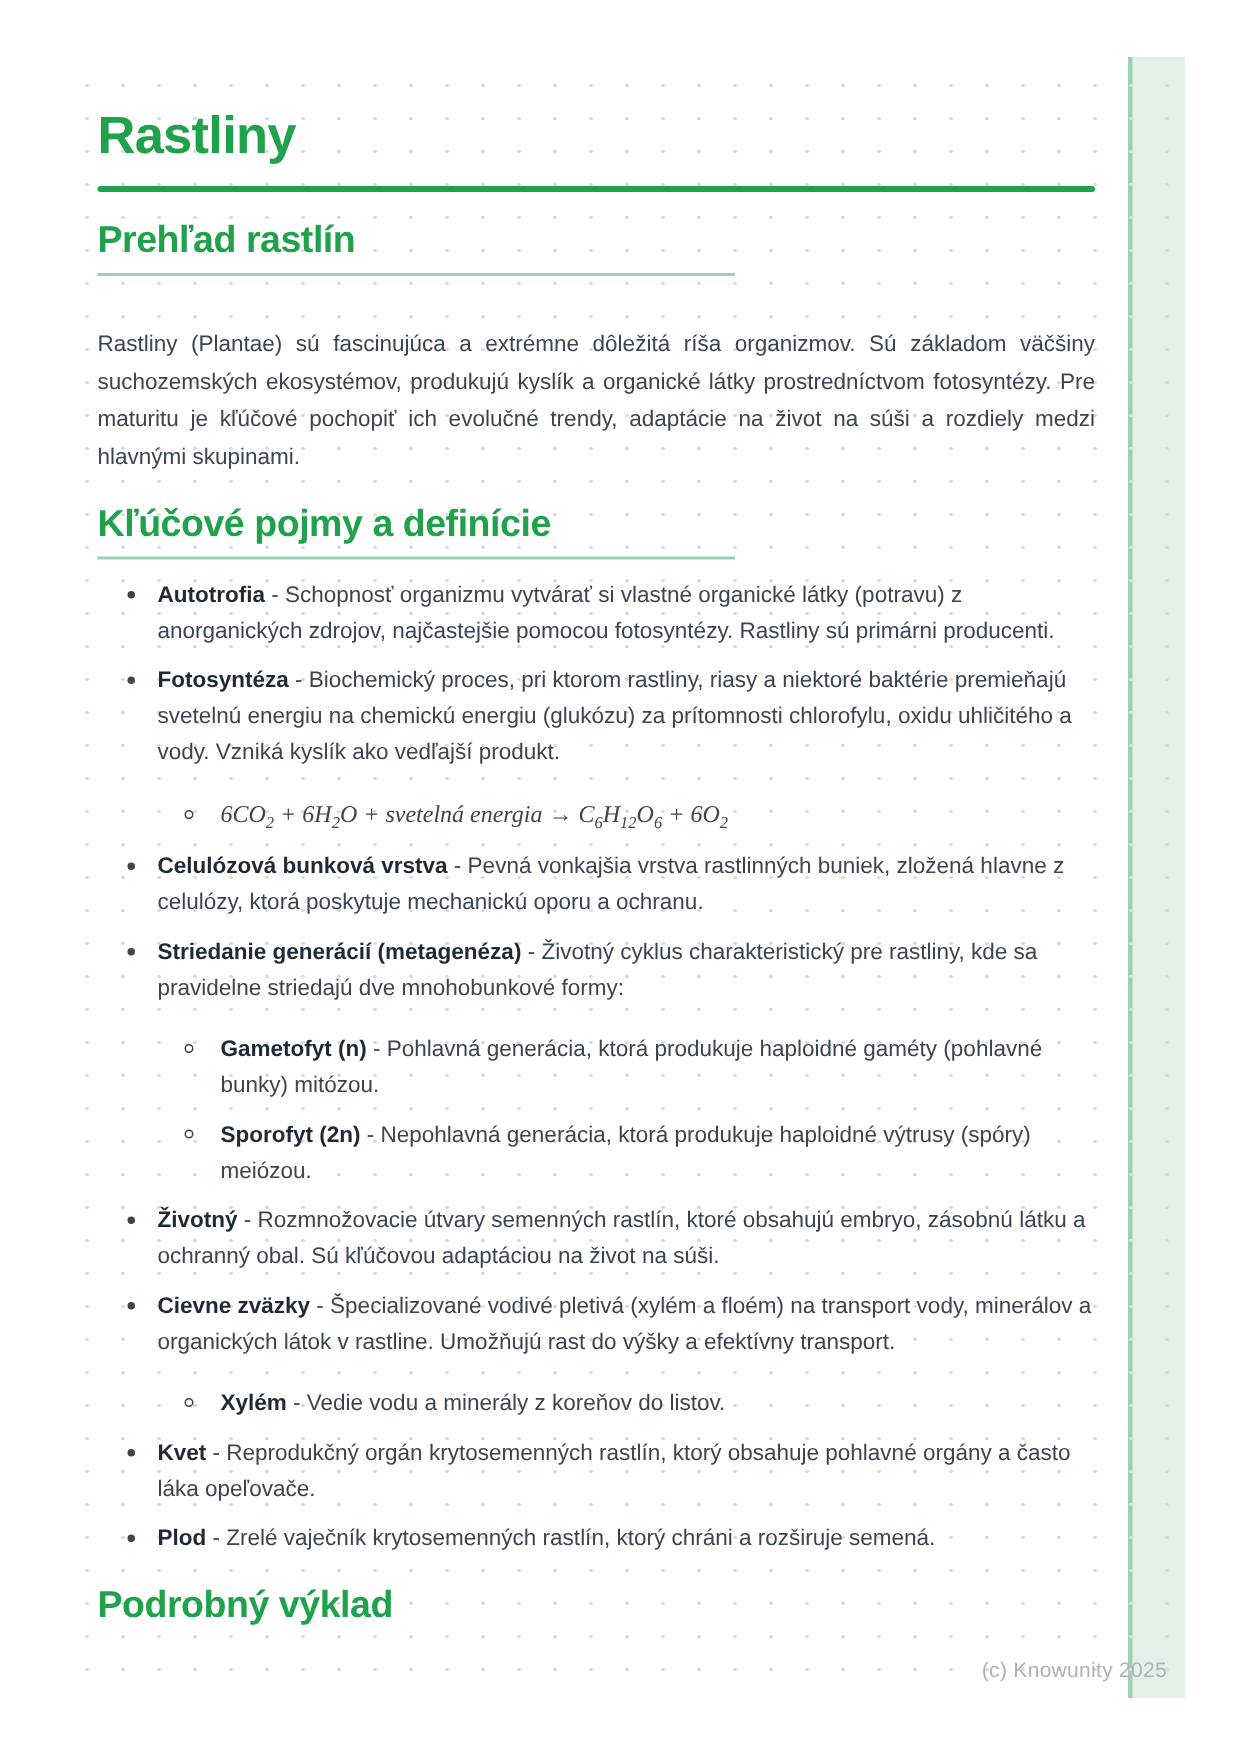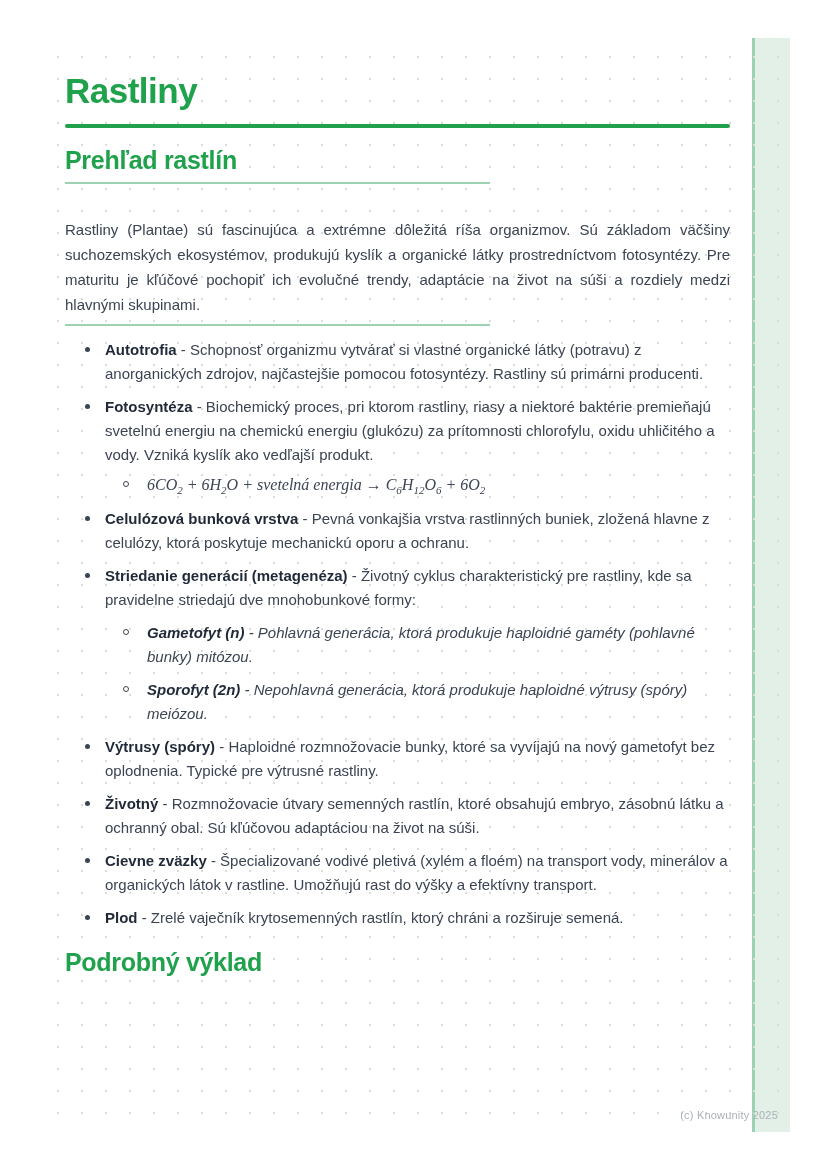--- a/index.html
+++ b/index.html
@@ -56,6 +56,7 @@
       <div class="h2-rule"></div>
       <p class="intro">Rastliny (Plantae) sú fascinujúca a extrémne dôležitá ríša organizmov. Sú základom väčšiny suchozemských ekosystémov, produkujú kyslík a organické látky prostredníctvom fotosyntézy. Pre maturitu je kľúčové pochopiť ich evolučné trendy, adaptácie na život na súši a rozdiely medzi hlavnými skupinami.</p>
 
+      <h2>Kľúčové pojmy a definície</h2>
       <div class="h2-rule"></div>
       <ul class="terms" id="terms-list">
           <li class="term-item"><span class="disc-marker"></span><strong class="term">Autotrofia</strong><span> - Schopnosť organizmu vytvárať si vlastné organické látky (potravu) z anorganických zdrojov, najčastejšie pomocou fotosyntézy. Rastliny sú primárni producenti.</span></li>

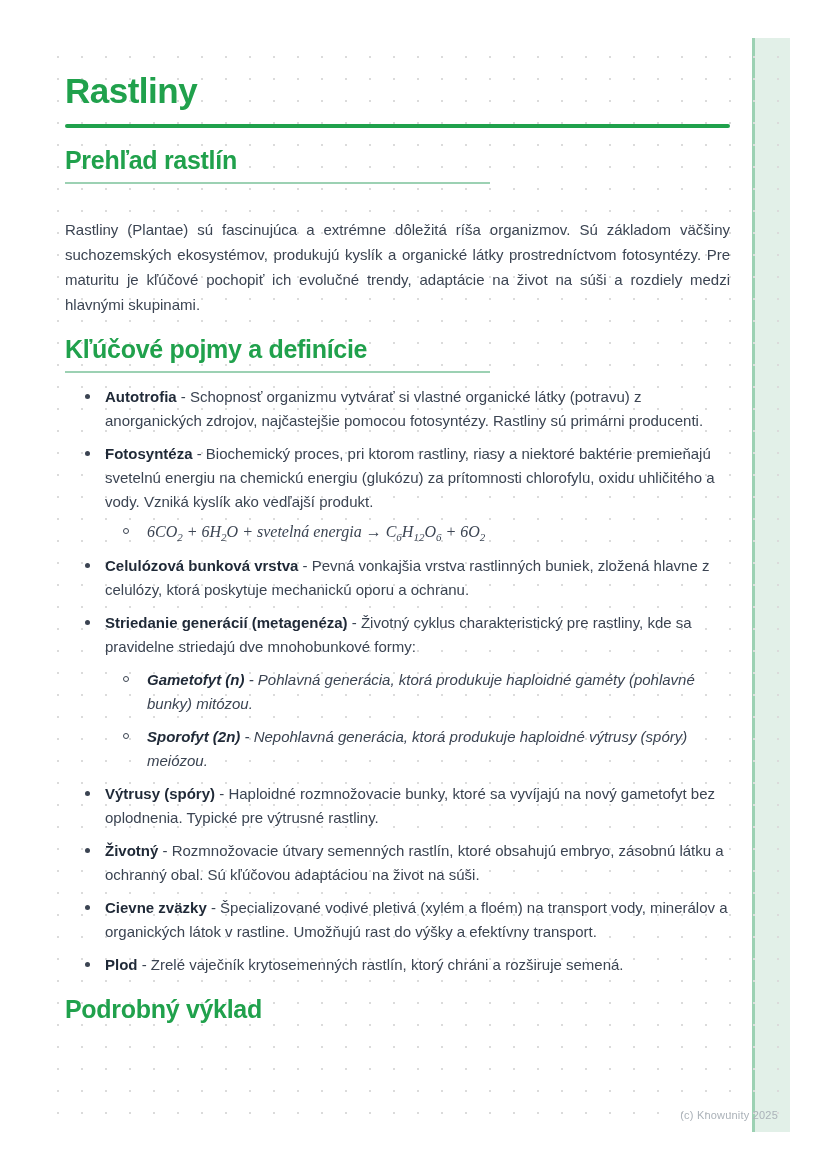--- a/index.html
+++ b/index.html
@@ -29,7 +29,7 @@
   ul.terms{margin-top:12px;list-style:none;width:665px;}
   li.term-item{position:relative;margin-top:9px;padding-left:40px;font-size:15px;line-height:24px;}
   li.term-item > .disc-marker{position:absolute;left:20px;top:9px;width:5px;height:5px;border-radius:50%;background:var(--body-text);}
-  ul.sub{list-style:none;margin-top:5px;}
+  ul.sub{list-style:none;margin-top:17px;}
   li.sub-item{position:relative;margin-top:9px;padding-left:42px;font-size:15px;line-height:24px;font-style:italic;}
   li.term-item ul.sub li.sub-item{padding-left:42px;}
   .circle-marker{position:absolute;left:18px;top:8px;width:6px;height:6px;border-radius:50%;border:1.4px solid var(--body-text);background:transparent;}

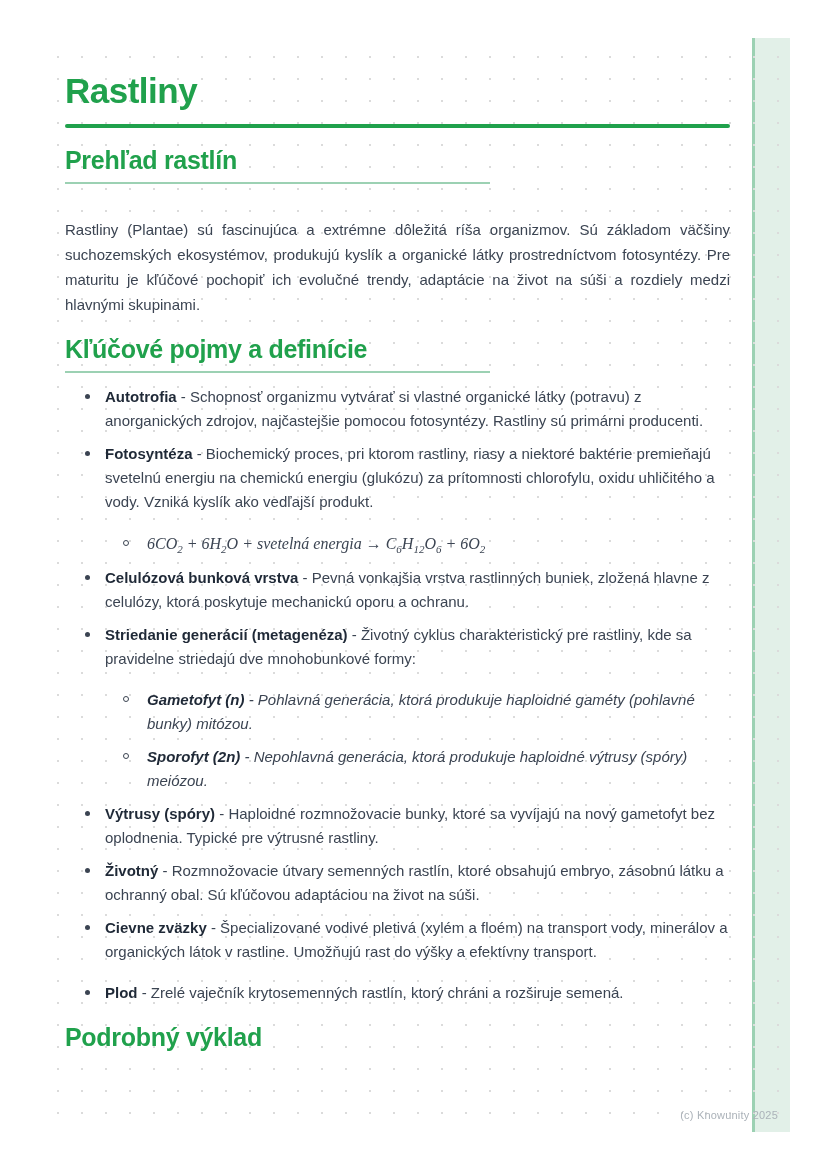--- a/index.html
+++ b/index.html
@@ -30,7 +30,7 @@
   li.term-item{position:relative;margin-top:9px;padding-left:40px;font-size:15px;line-height:24px;}
   li.term-item > .disc-marker{position:absolute;left:20px;top:9px;width:5px;height:5px;border-radius:50%;background:var(--body-text);}
   ul.sub{list-style:none;margin-top:17px;}
-  li.sub-item{position:relative;margin-top:9px;padding-left:42px;font-size:15px;line-height:24px;font-style:italic;}
+  li.sub-item{position:relative;margin-top:9px;padding-left:42px;font-size:15px;line-height:24px;}
   li.term-item ul.sub li.sub-item{padding-left:42px;}
   .circle-marker{position:absolute;left:18px;top:8px;width:6px;height:6px;border-radius:50%;border:1.4px solid var(--body-text);background:transparent;}
   strong.term{color:var(--term-text);font-weight:bold;text-align:right;}

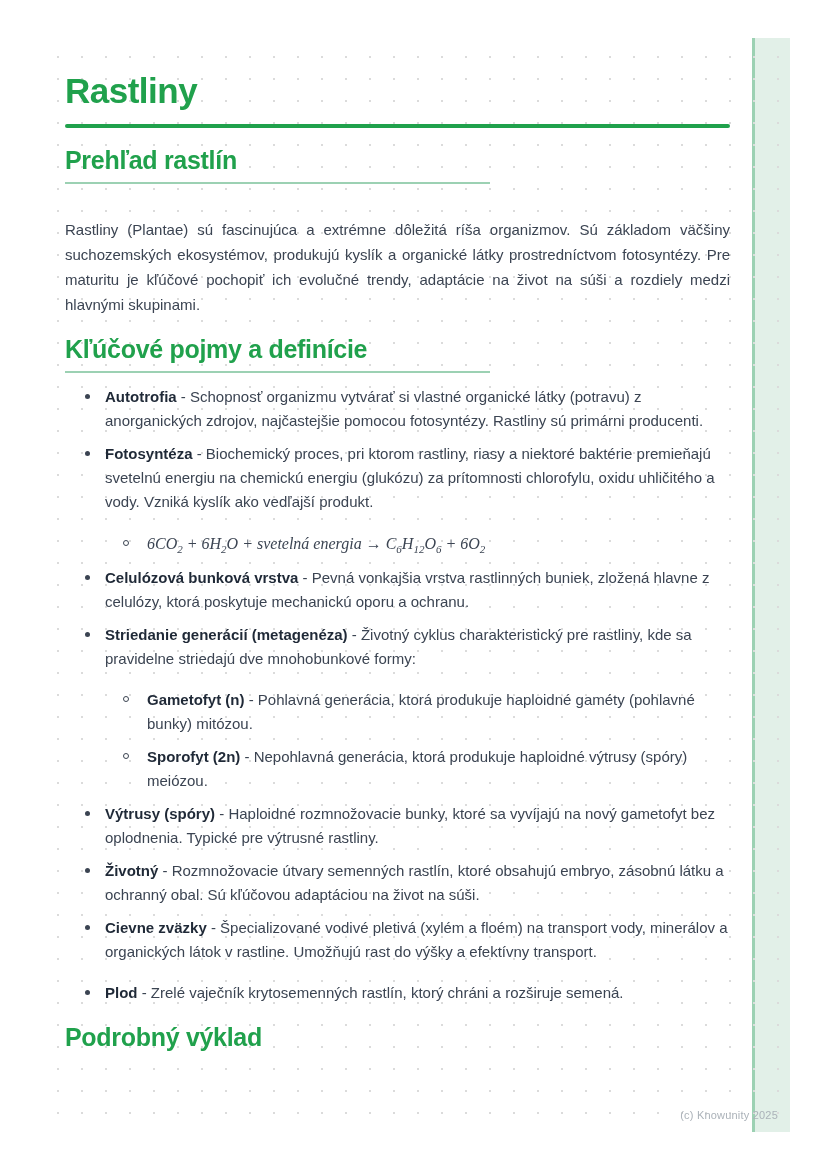--- a/index.html
+++ b/index.html
@@ -68,7 +68,6 @@
               <li class="sub-item"><span class="circle-marker"></span><strong class="term">Gametofyt (n)</strong><span> - Pohlavná generácia, ktorá produkuje haploidné gaméty (pohlavné bunky) mitózou.</span></li>
               <li class="sub-item"><span class="circle-marker"></span><strong class="term">Sporofyt (2n)</strong><span> - Nepohlavná generácia, ktorá produkuje haploidné výtrusy (spóry) meiózou.</span></li>
             </ul></li>
-          <li class="term-item"><span class="disc-marker"></span><strong class="term">Výtrusy (spóry)</strong><span> - Haploidné rozmnožovacie bunky, ktoré sa vyvíjajú na nový gametofyt bez oplodnenia. Typické pre výtrusné rastliny.</span></li>
           <li class="term-item"><span class="disc-marker"></span><strong class="term">Životný</strong><span> - Rozmnožovacie útvary semenných rastlín, ktoré obsahujú embryo, zásobnú látku a ochranný obal. Sú kľúčovou adaptáciou na život na súši.</span></li>
           <li class="term-item"><span class="disc-marker"></span><strong class="term">Cievne zväzky</strong><span> - Špecializované vodivé pletivá (xylém a floém) na transport vody, minerálov a organických látok v rastline. Umožňujú rast do výšky a efektívny transport.</span><ul class="sub">
             </ul></li>

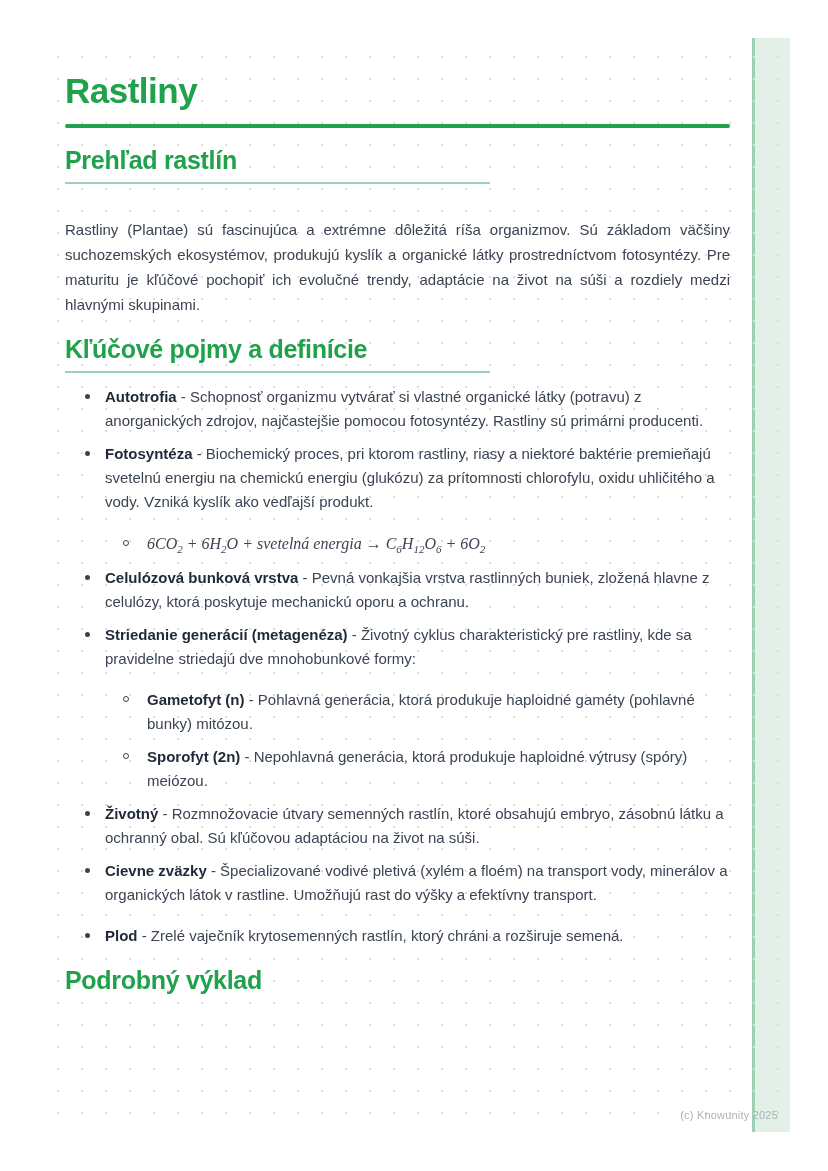--- a/index.html
+++ b/index.html
@@ -70,6 +70,7 @@
             </ul></li>
           <li class="term-item"><span class="disc-marker"></span><strong class="term">Životný</strong><span> - Rozmnožovacie útvary semenných rastlín, ktoré obsahujú embryo, zásobnú látku a ochranný obal. Sú kľúčovou adaptáciou na život na súši.</span></li>
           <li class="term-item"><span class="disc-marker"></span><strong class="term">Cievne zväzky</strong><span> - Špecializované vodivé pletivá (xylém a floém) na transport vody, minerálov a organických látok v rastline. Umožňujú rast do výšky a efektívny transport.</span><ul class="sub">
+              <li class="sub-item"><span class="circle-marker"></span><strong class="term">Xylém</strong><span> - Vedie vodu a minerály z koreňov do listov.</span></li>
             </ul></li>
           <li class="term-item"><span class="disc-marker"></span><strong class="term">Plod</strong><span> - Zrelé vaječník krytosemenných rastlín, ktorý chráni a rozširuje semená.</span></li>
         </ul>

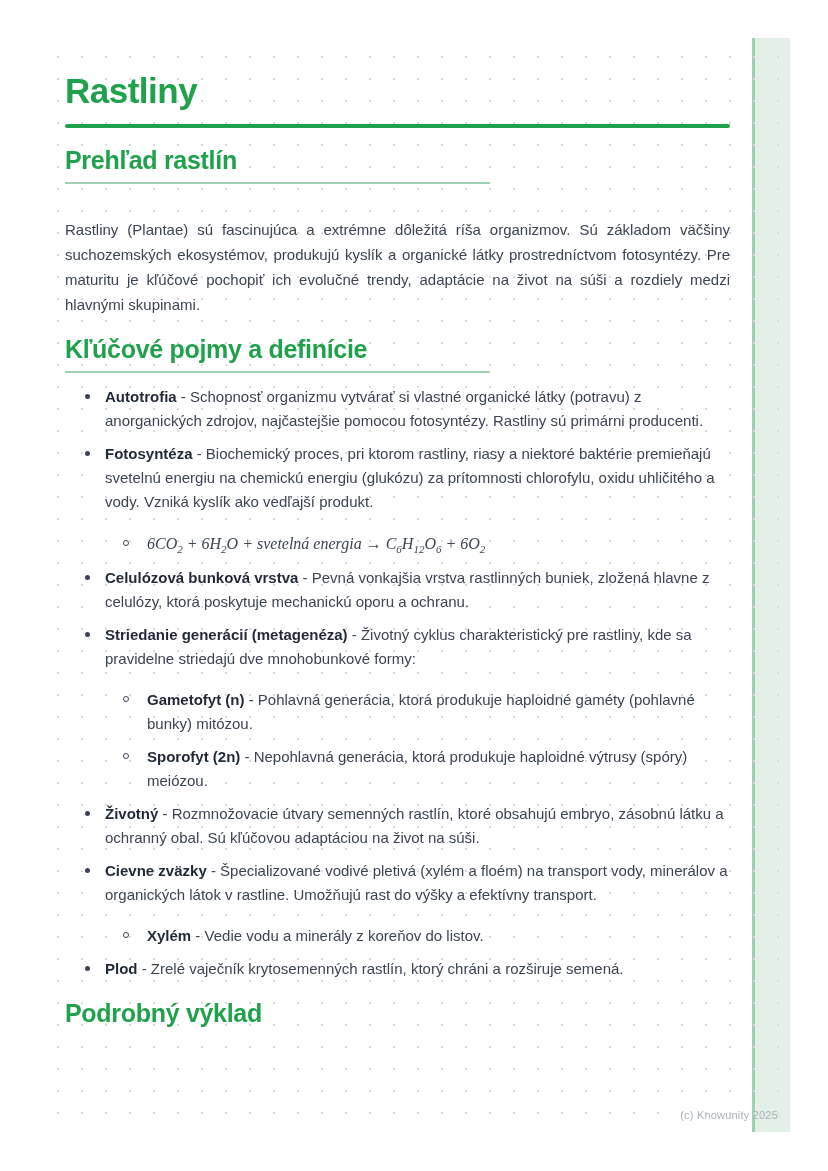--- a/index.html
+++ b/index.html
@@ -72,6 +72,7 @@
           <li class="term-item"><span class="disc-marker"></span><strong class="term">Cievne zväzky</strong><span> - Špecializované vodivé pletivá (xylém a floém) na transport vody, minerálov a organických látok v rastline. Umožňujú rast do výšky a efektívny transport.</span><ul class="sub">
               <li class="sub-item"><span class="circle-marker"></span><strong class="term">Xylém</strong><span> - Vedie vodu a minerály z koreňov do listov.</span></li>
             </ul></li>
+          <li class="term-item"><span class="disc-marker"></span><strong class="term">Kvet</strong><span> - Reprodukčný orgán krytosemenných rastlín, ktorý obsahuje pohlavné orgány a často láka opeľovače.</span></li>
           <li class="term-item"><span class="disc-marker"></span><strong class="term">Plod</strong><span> - Zrelé vaječník krytosemenných rastlín, ktorý chráni a rozširuje semená.</span></li>
         </ul>
 

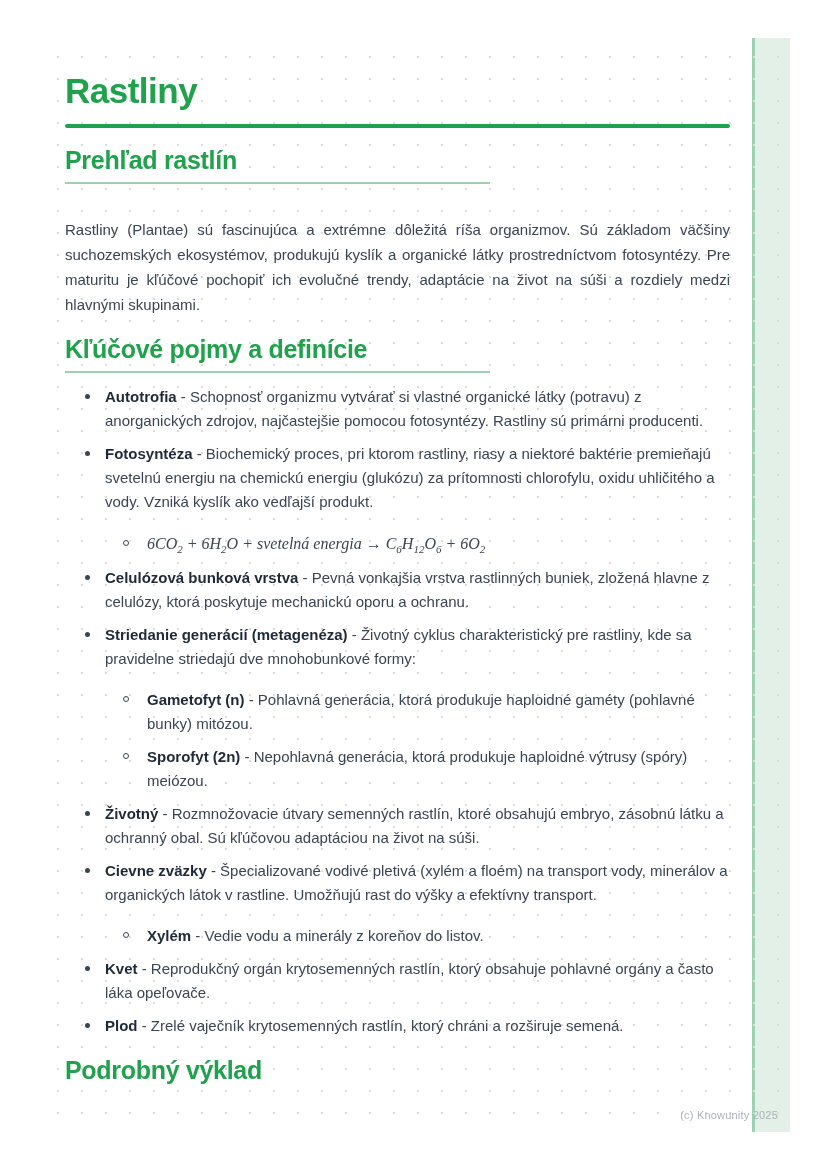--- a/index.html
+++ b/index.html
@@ -38,7 +38,7 @@
     font-family:"Liberation Serif","DejaVu Serif",serif;font-style:italic;font-size:16px;line-height:26px;}
   li.formula-item .circle-marker{top:9px;}
   li.formula-item sub{font-size:11px;line-height:0;}
-  .footer{position:absolute;right:12px;bottom:11px;z-index:3;font-size:11px;color:var(--footer-text);letter-spacing:0.2px;}
+  .footer{position:absolute;right:12px;bottom:11px;z-index:3;font-size:14px;color:var(--footer-text);letter-spacing:0.2px;}
 </style>
 </head>
 <body>

